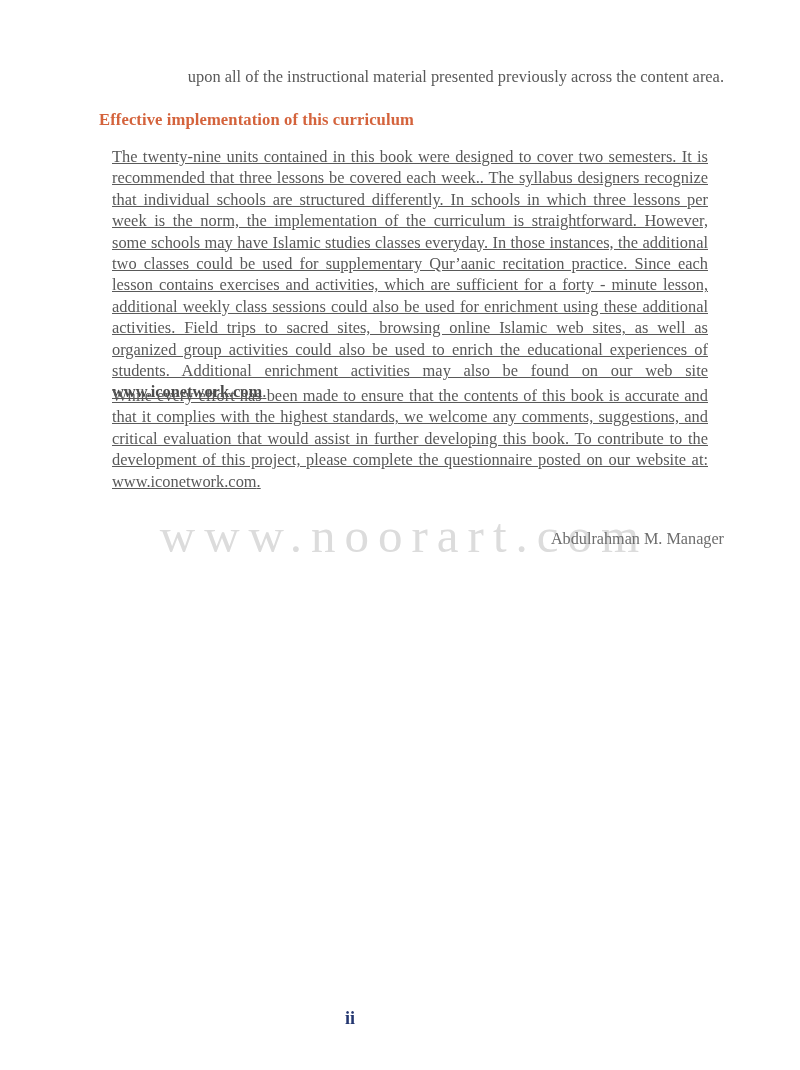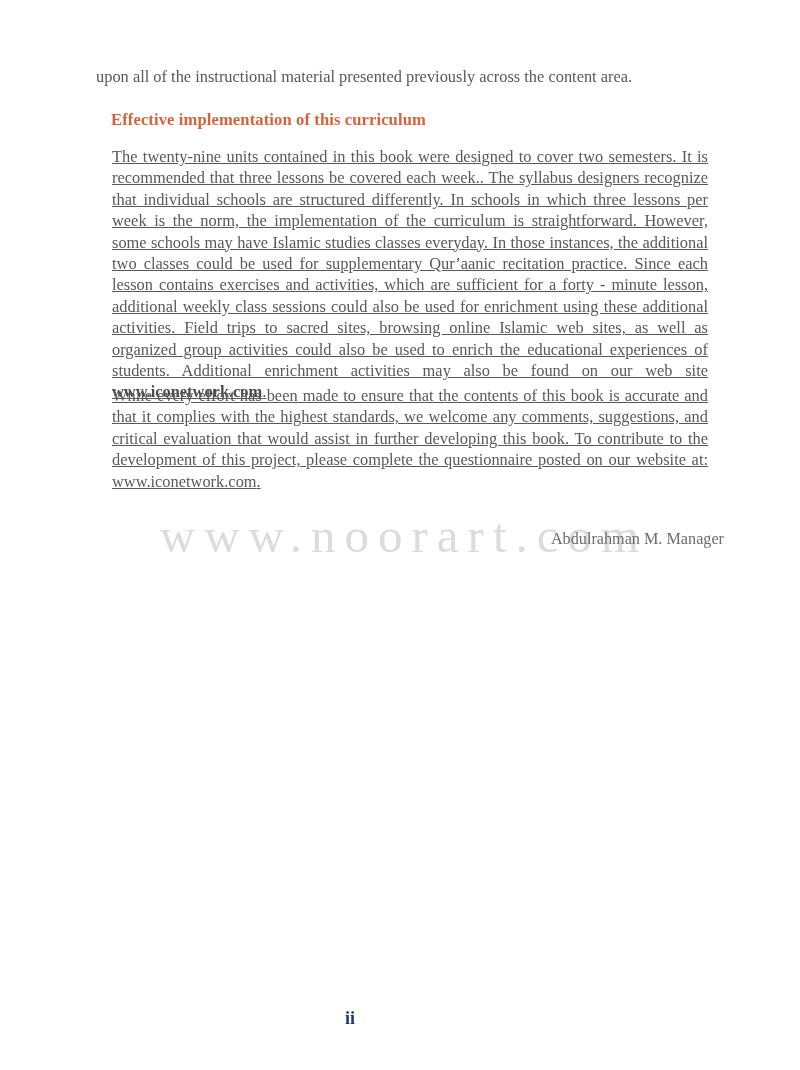--- a/index.html
+++ b/index.html
@@ -59,7 +59,7 @@
     left: 0;
     top: 66px;
     width: 628px;
-    text-align: left;
+    text-align: right;
   }
 
   .section {

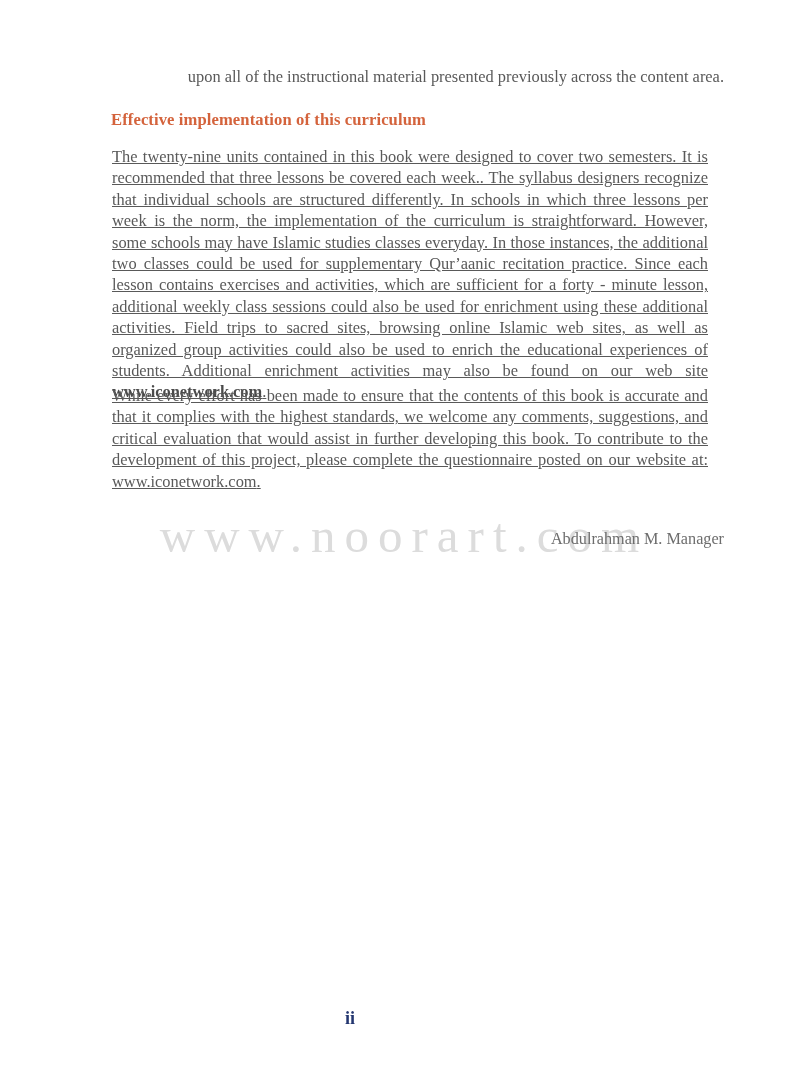--- a/index.html
+++ b/index.html
@@ -75,7 +75,7 @@
     font-size: 16.6px;
     font-weight: bold;
     color: #d4633c;
-    margin: 0 0 12px 15px;
+    margin: 0 0 12px 3px;
     letter-spacing: 0.1px;
   }
 

